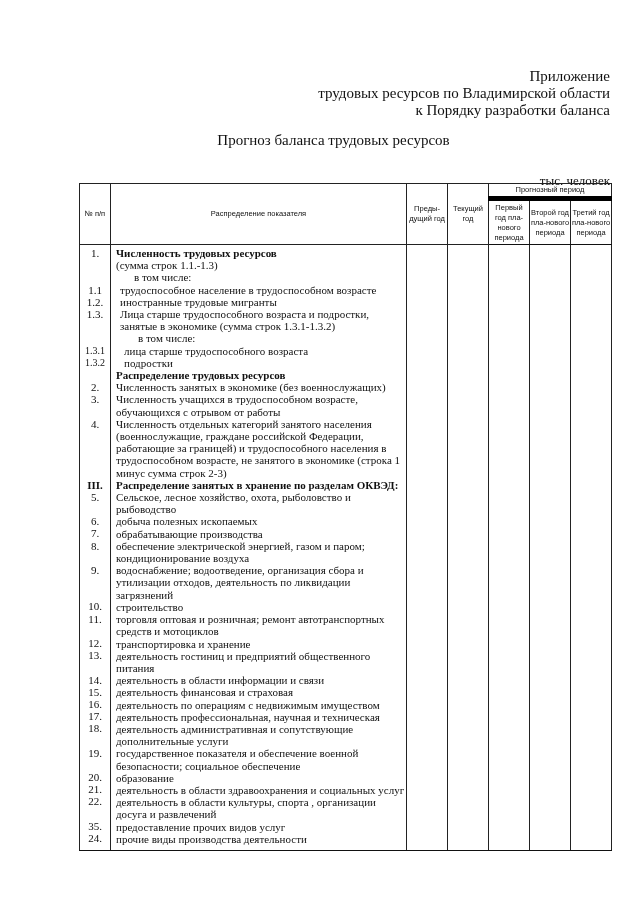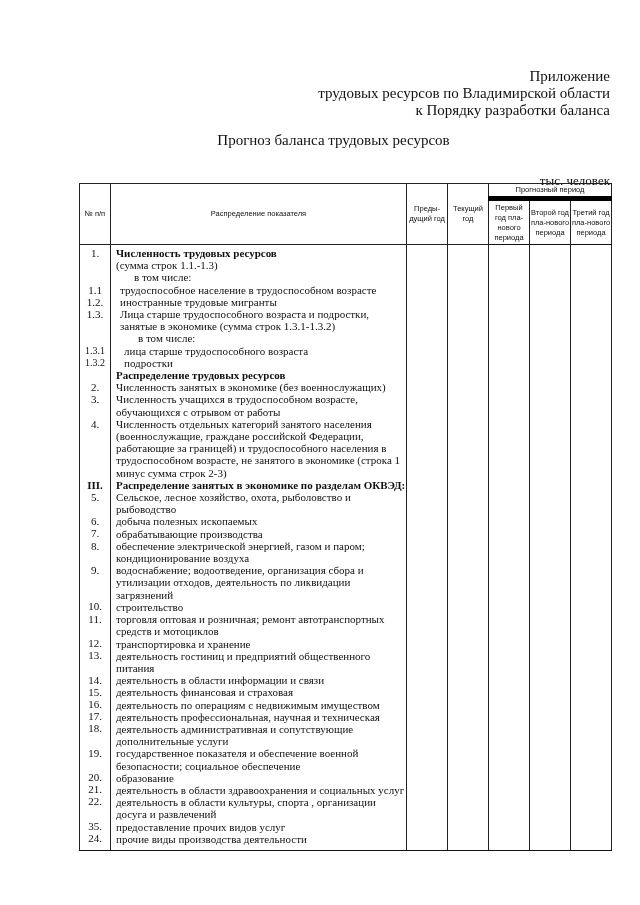--- a/index.html
+++ b/index.html
@@ -140,7 +140,7 @@
           <div class="row ">работающие за границей) и трудоспособного населения в</div>
           <div class="row ">трудоспособном возрасте, не занятого в экономике (строка 1</div>
           <div class="row ">минус сумма строк 2-3)</div>
-          <div class="row b">Распределение занятых в экономике по разделам ОКВЭД:</div>
+          <div class="row b">Распределение занятых в хранение по разделам ОКВЭД:</div>
           <div class="row ">Сельское, лесное хозяйство, охота, рыболовство и</div>
           <div class="row ">рыбоводство</div>
           <div class="row ">добыча полезных ископаемых</div>

